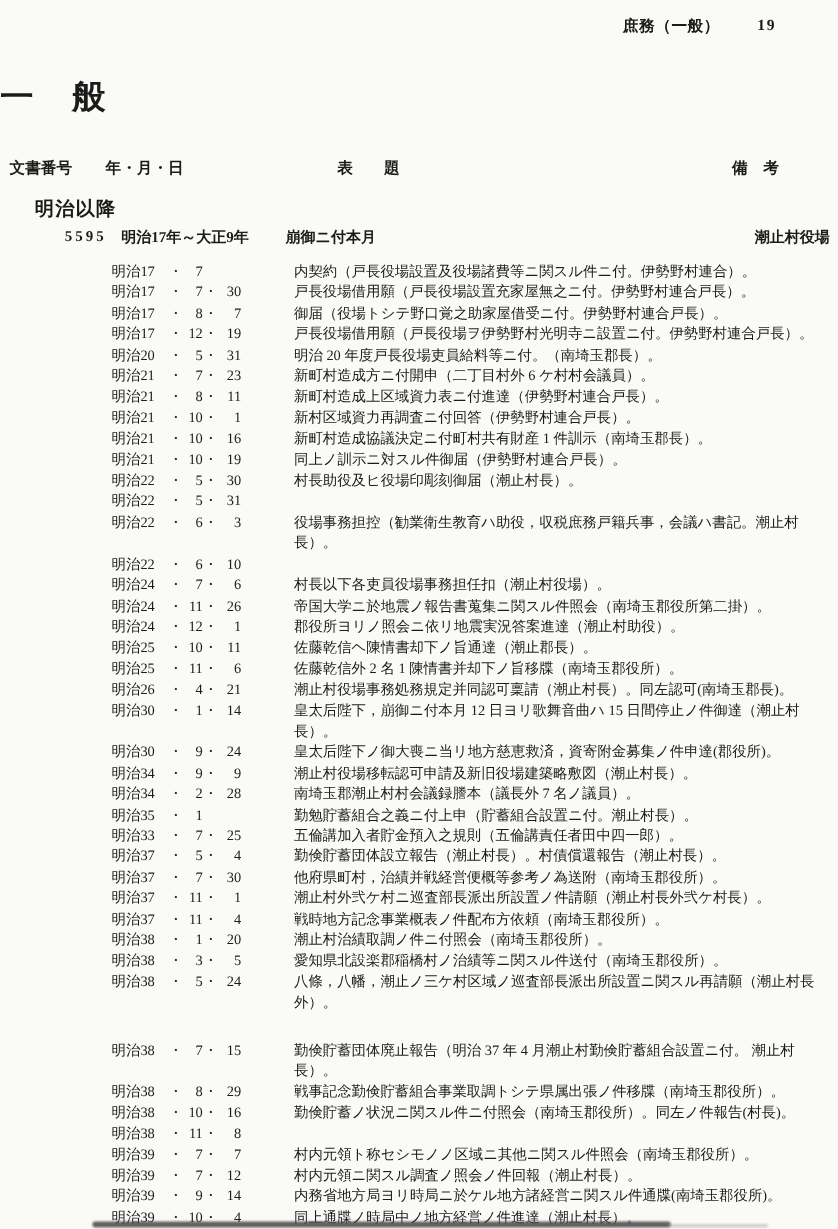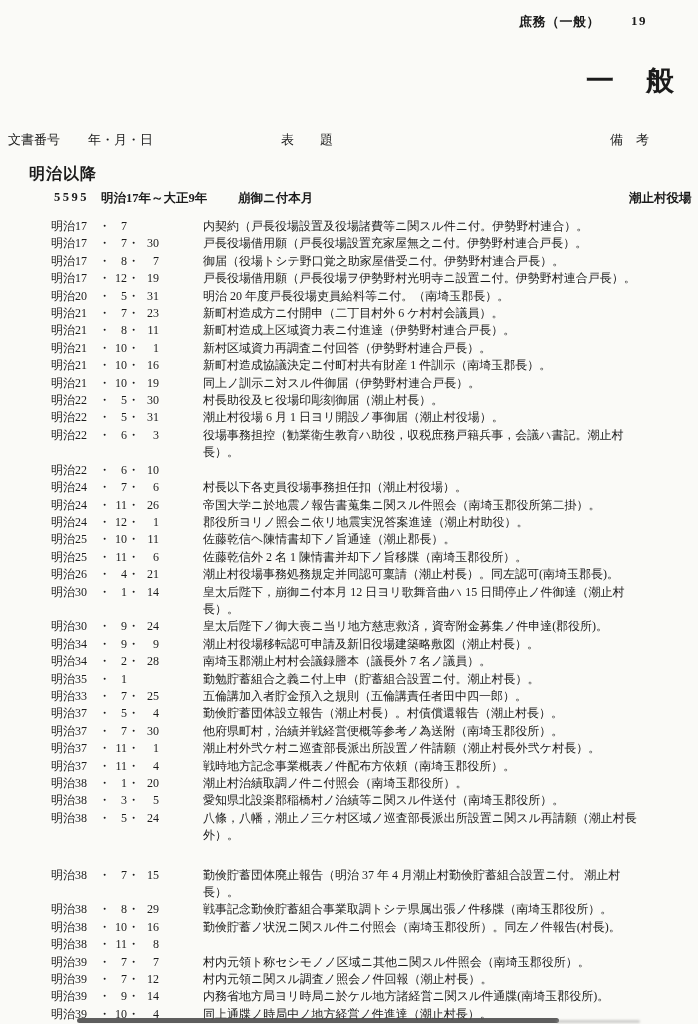--- a/index.html
+++ b/index.html
@@ -14,7 +14,7 @@
   .ph-cat{position:absolute;left:519px;top:0;letter-spacing:.5px}
   .ph-num{position:absolute;left:631px;top:0;letter-spacing:1.5px}
   
-  .doc-title{position:absolute;top:62px;left:0;width:676px;text-align:right;
+  .doc-title{position:absolute;top:62px;left:0;width:676px;text-align:left;
     font-size:28px;font-weight:700;letter-spacing:2px}
   
   .col-headers{position:absolute;top:131px;left:0;width:100%;height:18px;

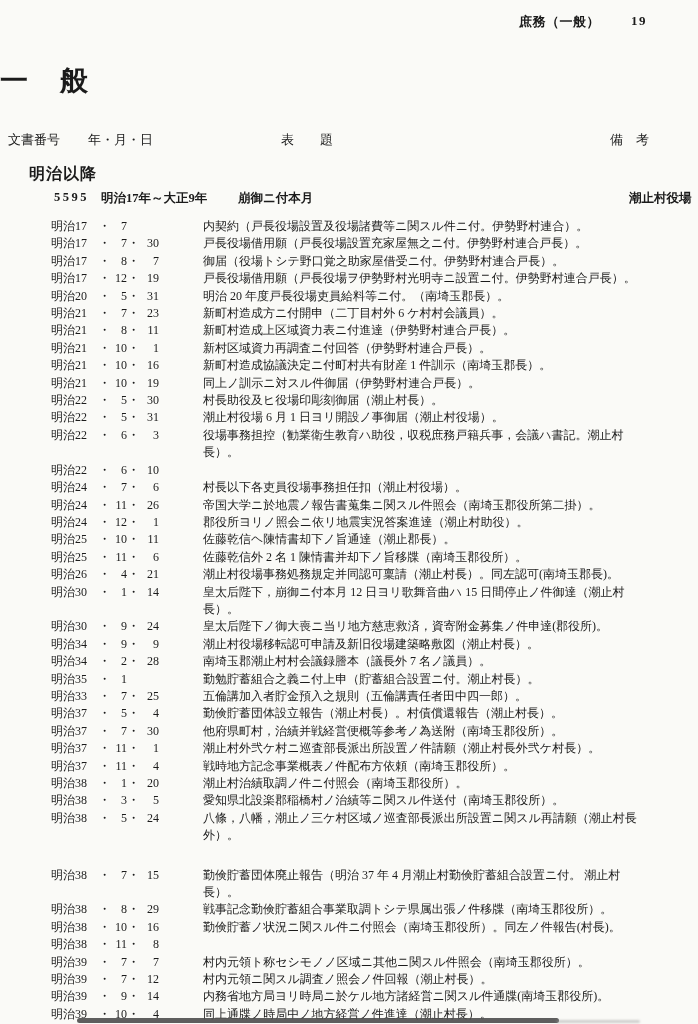--- a/index.html
+++ b/index.html
@@ -18,7 +18,7 @@
     font-size:28px;font-weight:700;letter-spacing:2px}
   
   .col-headers{position:absolute;top:131px;left:0;width:100%;height:18px;
-    font-size:13px;font-weight:400}
+    font-size:13px;font-weight:700}
   .ch-no{position:absolute;left:8px;top:0}
   .ch-date{position:absolute;left:88px;top:0}
   .ch-title{position:absolute;left:281px;top:0}

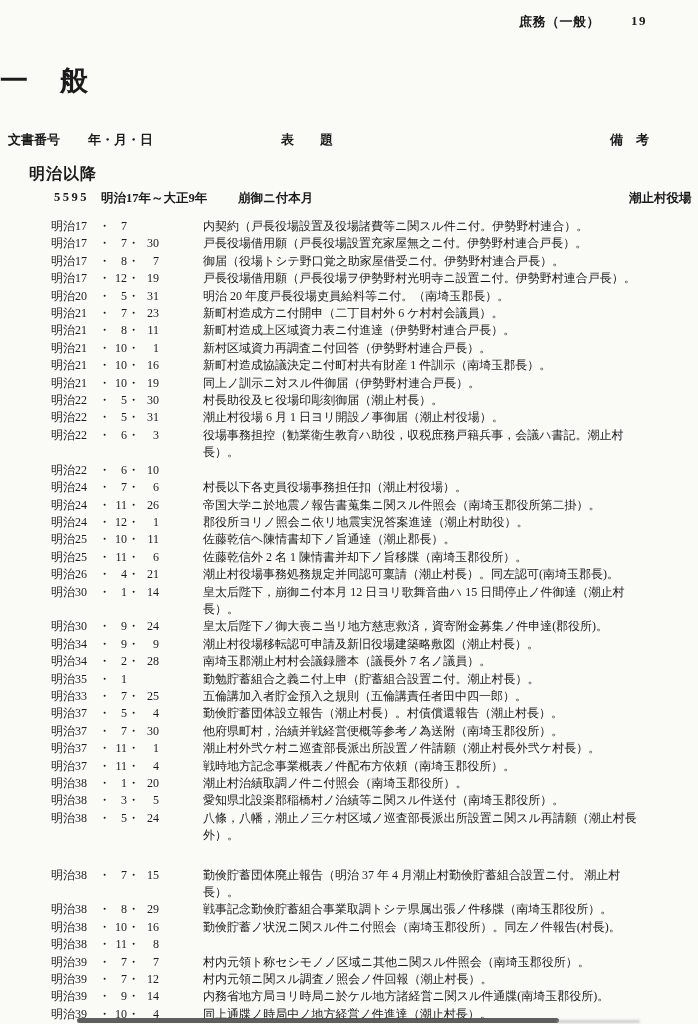--- a/index.html
+++ b/index.html
@@ -38,7 +38,7 @@
     font-size:12px;line-height:17.4px}
   .entry{display:flex;align-items:flex-start}
   .entry.gap{margin-top:22px}
-  .e-date{flex:0 0 152px;margin-left:51px;display:flex;white-space:nowrap;font-weight:500}
+  .e-date{flex:0 0 152px;margin-left:93px;display:flex;white-space:nowrap;font-weight:500}
   .ey{width:47px;display:inline-block}
   .dot{width:13px;text-align:center;display:inline-block}
   .mo{width:16px;text-align:right;display:inline-block}

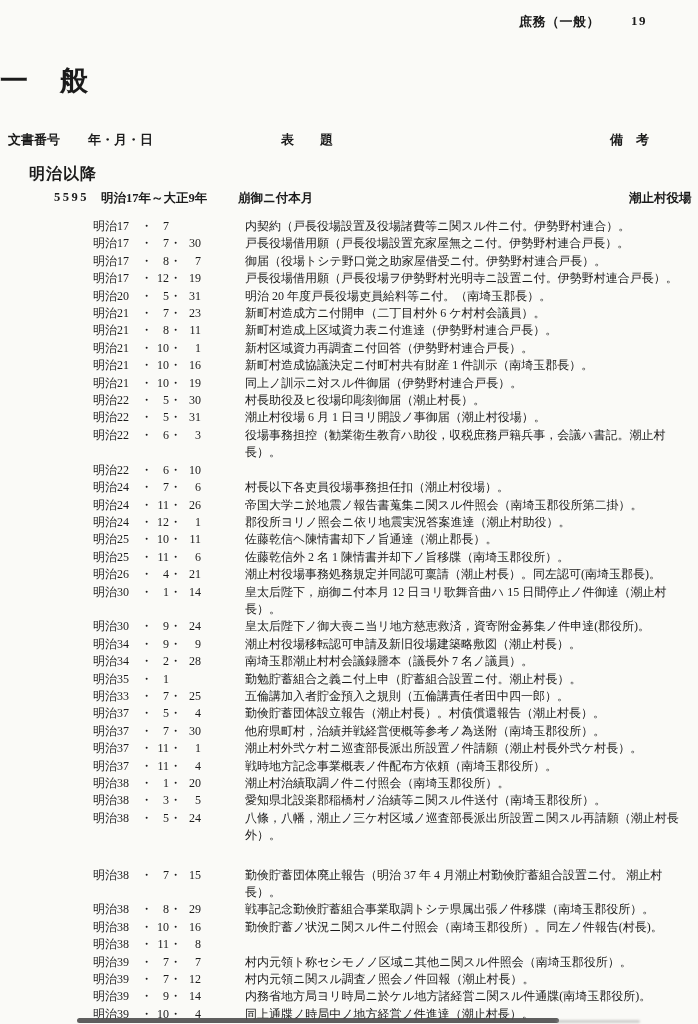--- a/index.html
+++ b/index.html
@@ -206,7 +206,6 @@
       <span class="dot dot2">・</span>
       <span class="dy">31</span>
     </div>
-    <div class="e-desc">潮止村役場 6 月 1 日ヨリ開設ノ事御届（潮止村役場）。</div>
   </div>
 
   <div class="entry">

